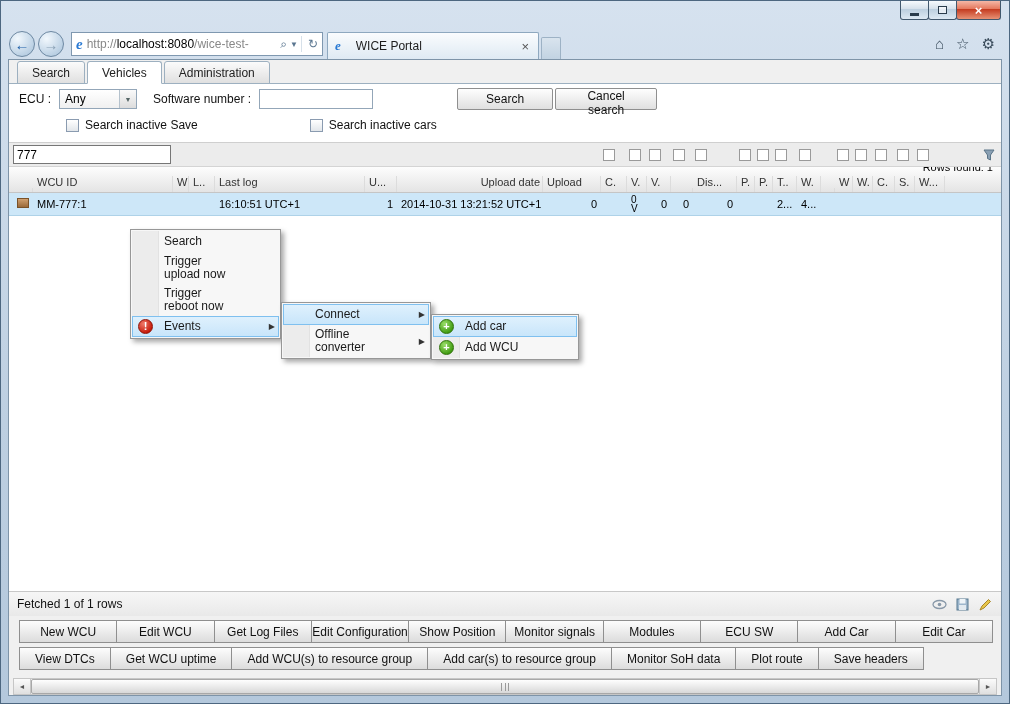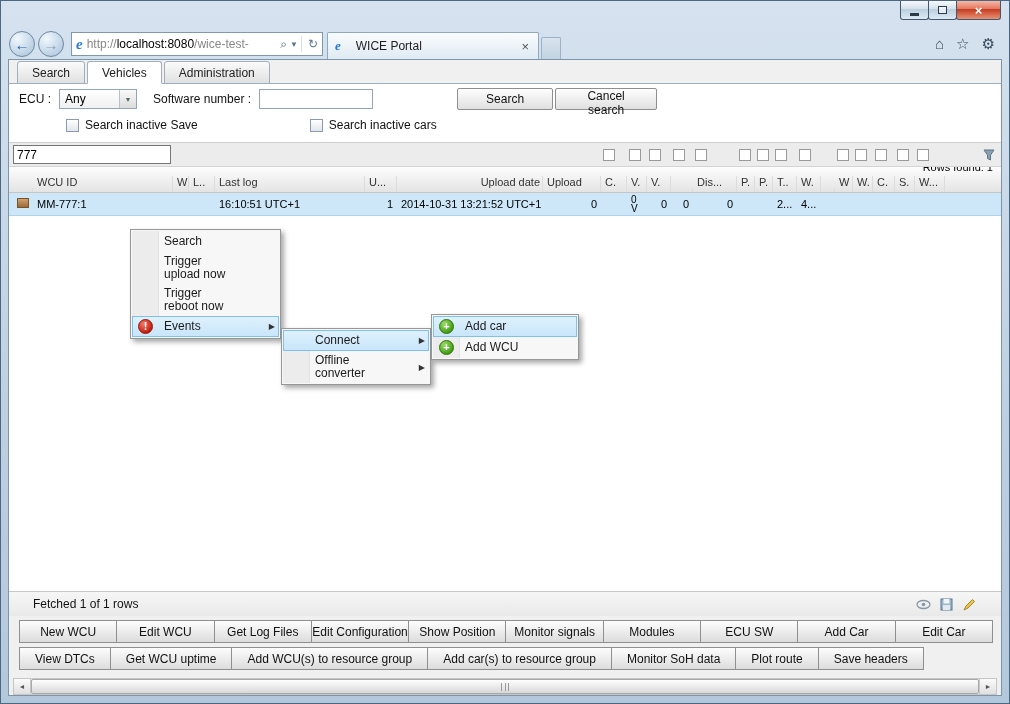--- a/index.html
+++ b/index.html
@@ -106,7 +106,7 @@
   .micon.err { background:radial-gradient(circle at 35% 30%, #f07a6a, #c41808 75%); border:1px solid #8e1206; }
   .micon.add { background:radial-gradient(circle at 35% 30%, #9ade6a, #3f9a10 75%); border:1px solid #2e7108; }
   .menu1 { left:130px; top:229px; width:151px; }
-  .menu2 { left:281px; top:328px; width:150px; }
+  .menu2 { left:281px; top:302px; width:150px; }
   .menu3 { left:431px; top:314px; width:148px; }
 </style>
 </head>

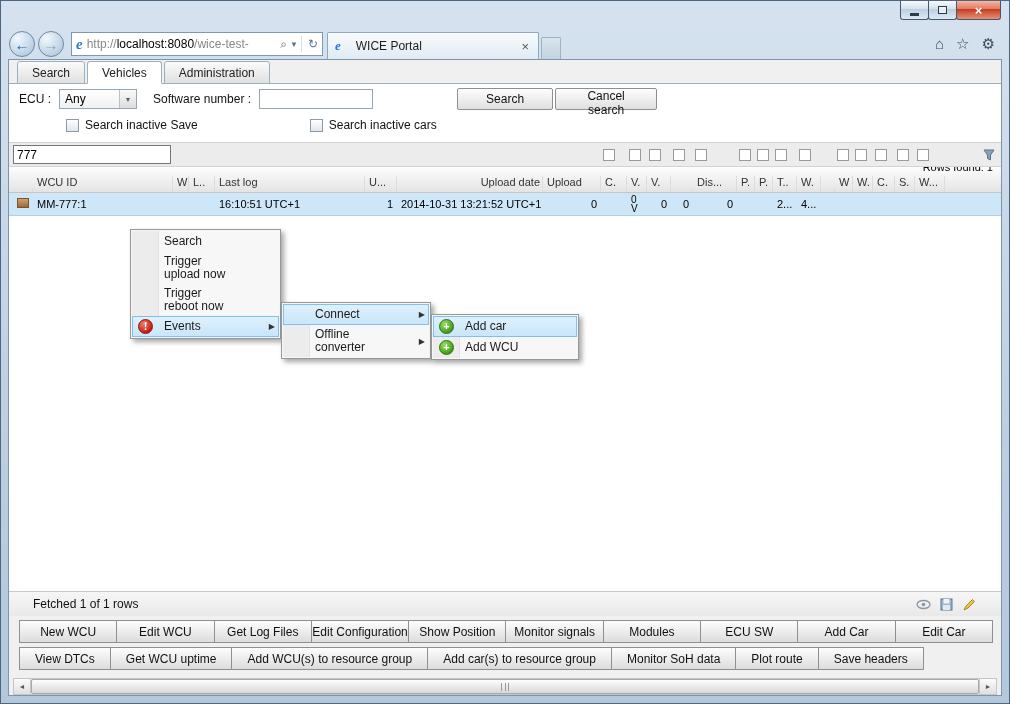--- a/index.html
+++ b/index.html
@@ -80,7 +80,7 @@
   .table-body { flex:1 1 auto; background:#fff; }
 
   
-  .statusbar { flex:0 0 25px; background:linear-gradient(#f6f6f6,#e9e9e9); border-top:1px solid #c8c8c8; display:flex; align-items:center; padding:0 24px; font-size:12px; color:#111; }
+  .statusbar { flex:0 0 25px; background:linear-gradient(#f6f6f6,#e9e9e9); border-top:1px solid #c8c8c8; display:flex; align-items:center; padding:0 8px; font-size:12px; color:#111; }
   .status-icons { margin-left:auto; display:flex; gap:8px; align-items:center; }
   .btnrow { display:flex; margin:4px 8px 0 10px; }
   .abtn { height:23px; border:1px solid #8f8f8f; border-left:none; background:linear-gradient(#fdfdfd,#dcdcdc); font-family:inherit; font-size:12px; color:#111; white-space:nowrap; }

